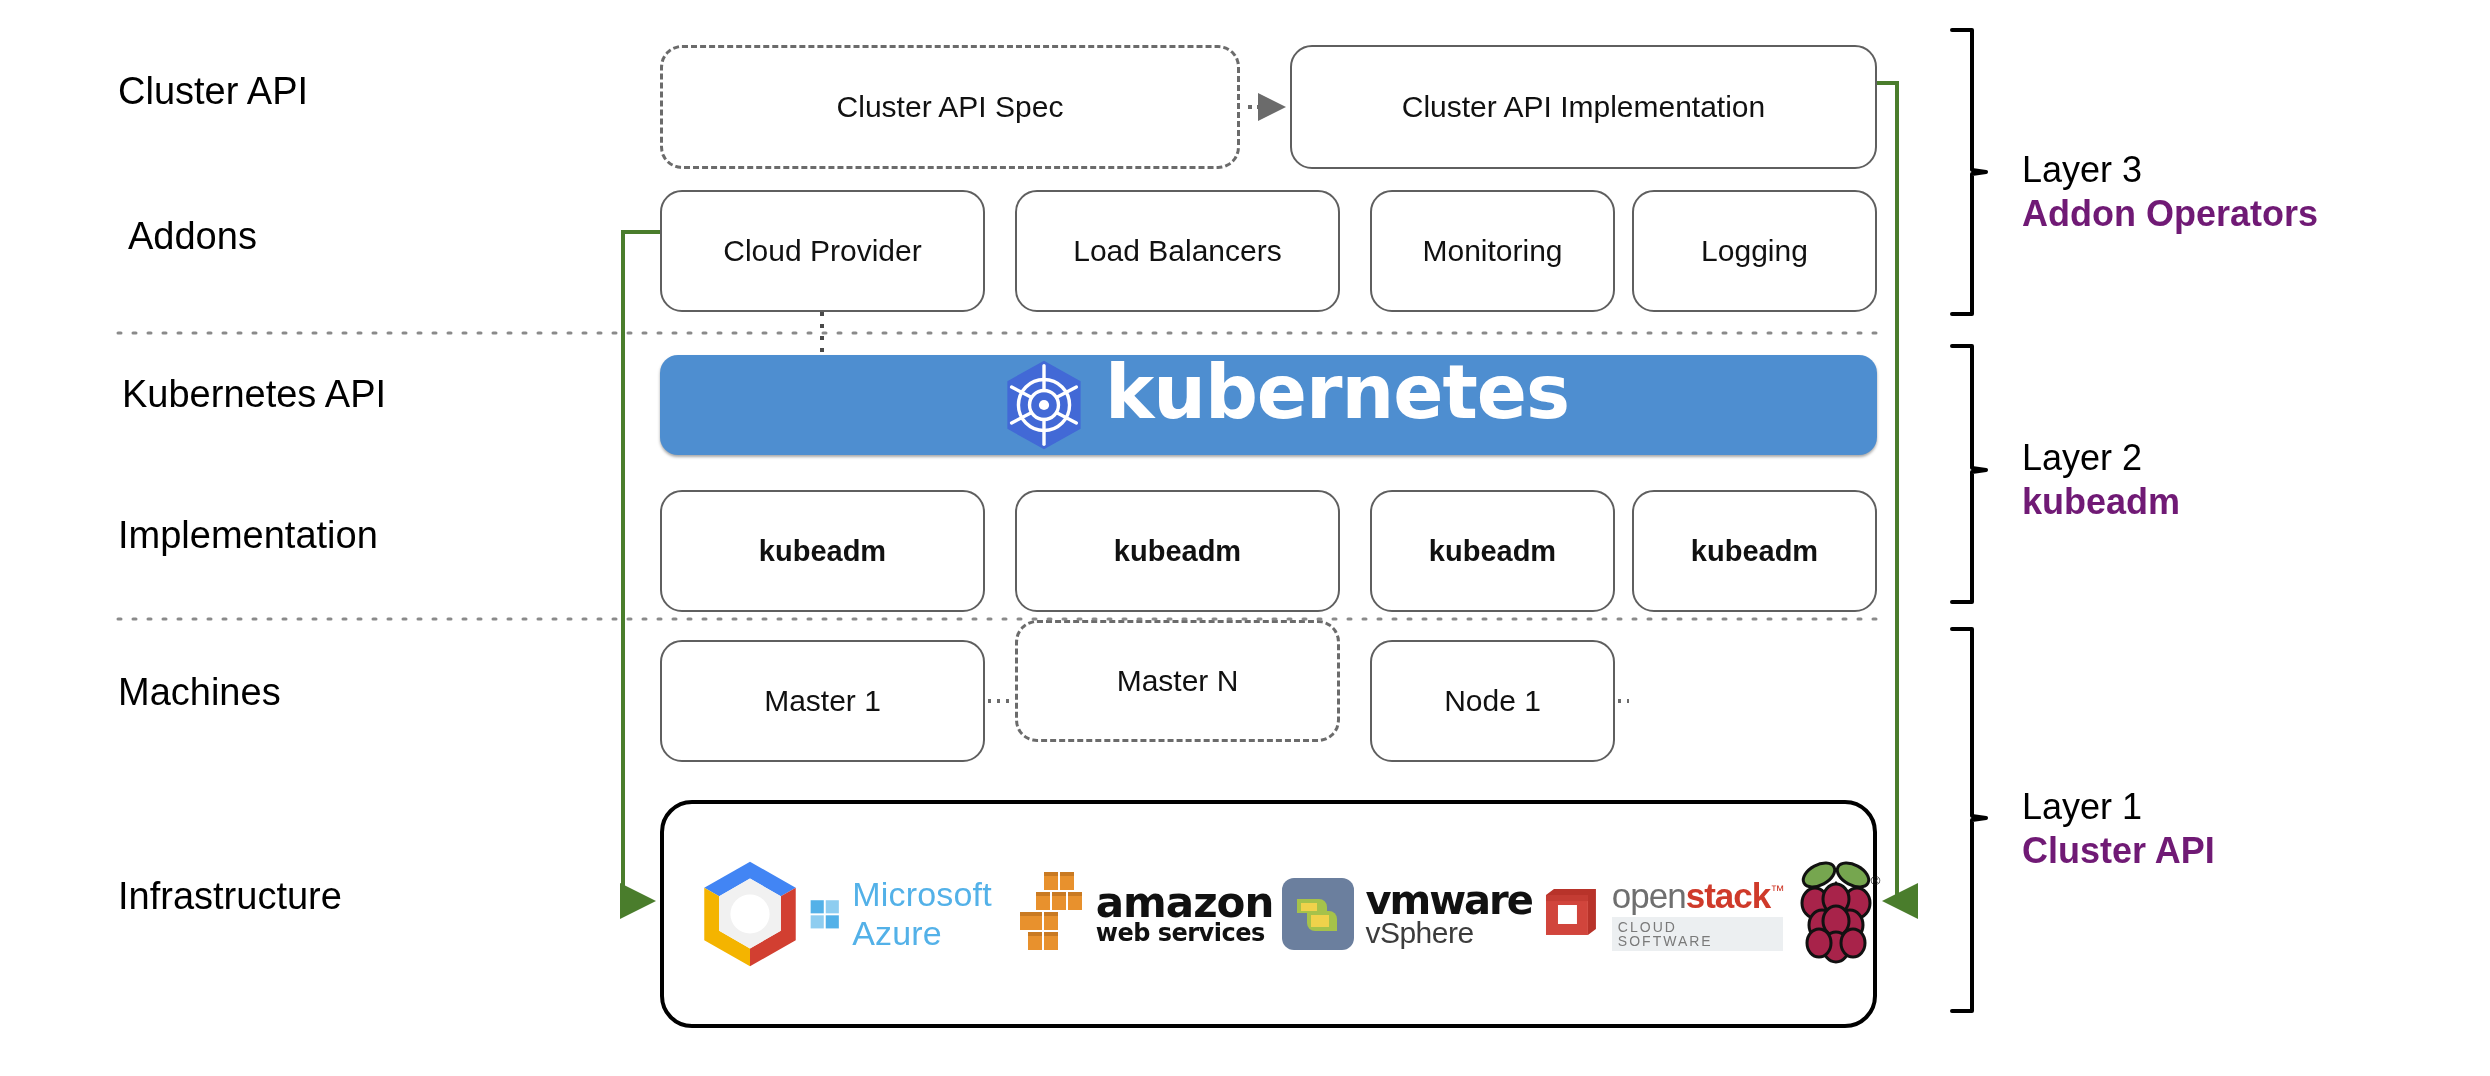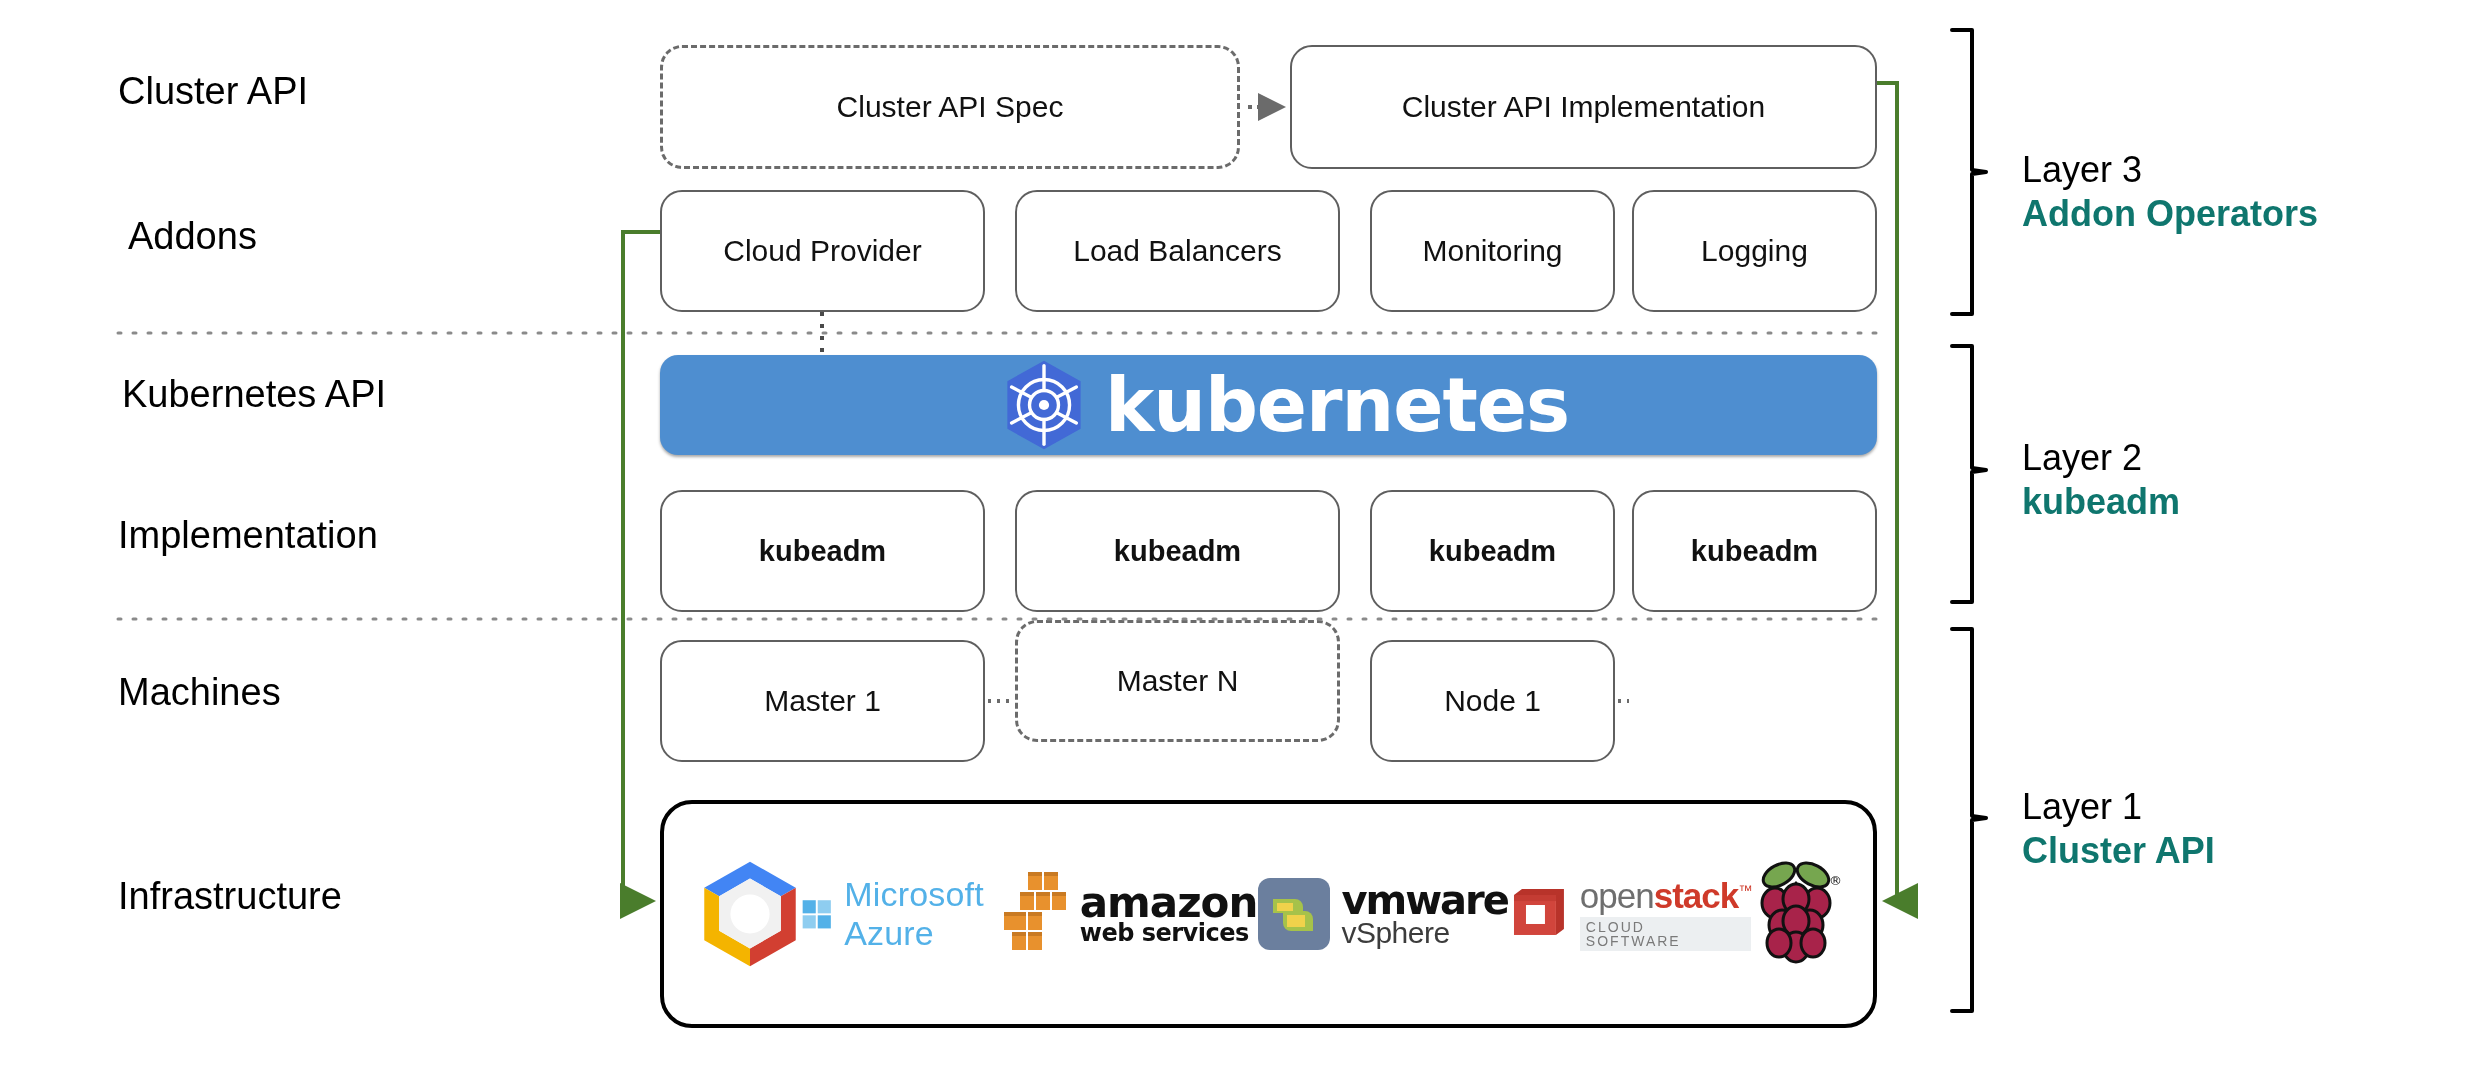--- a/index.html
+++ b/index.html
@@ -133,7 +133,7 @@
     white-space: nowrap;
   }
   .layer-caption .l1 { font-size: 36px; color: #000; display: block; }
-  .layer-caption .l2 { font-size: 36px; color: #0f766e; font-weight: bold; display: block; }
+  .layer-caption .l2 { font-size: 36px; color: #701a75; font-weight: bold; display: block; }
 
   svg.overlay {
     position: absolute; left: 0; top: 0;

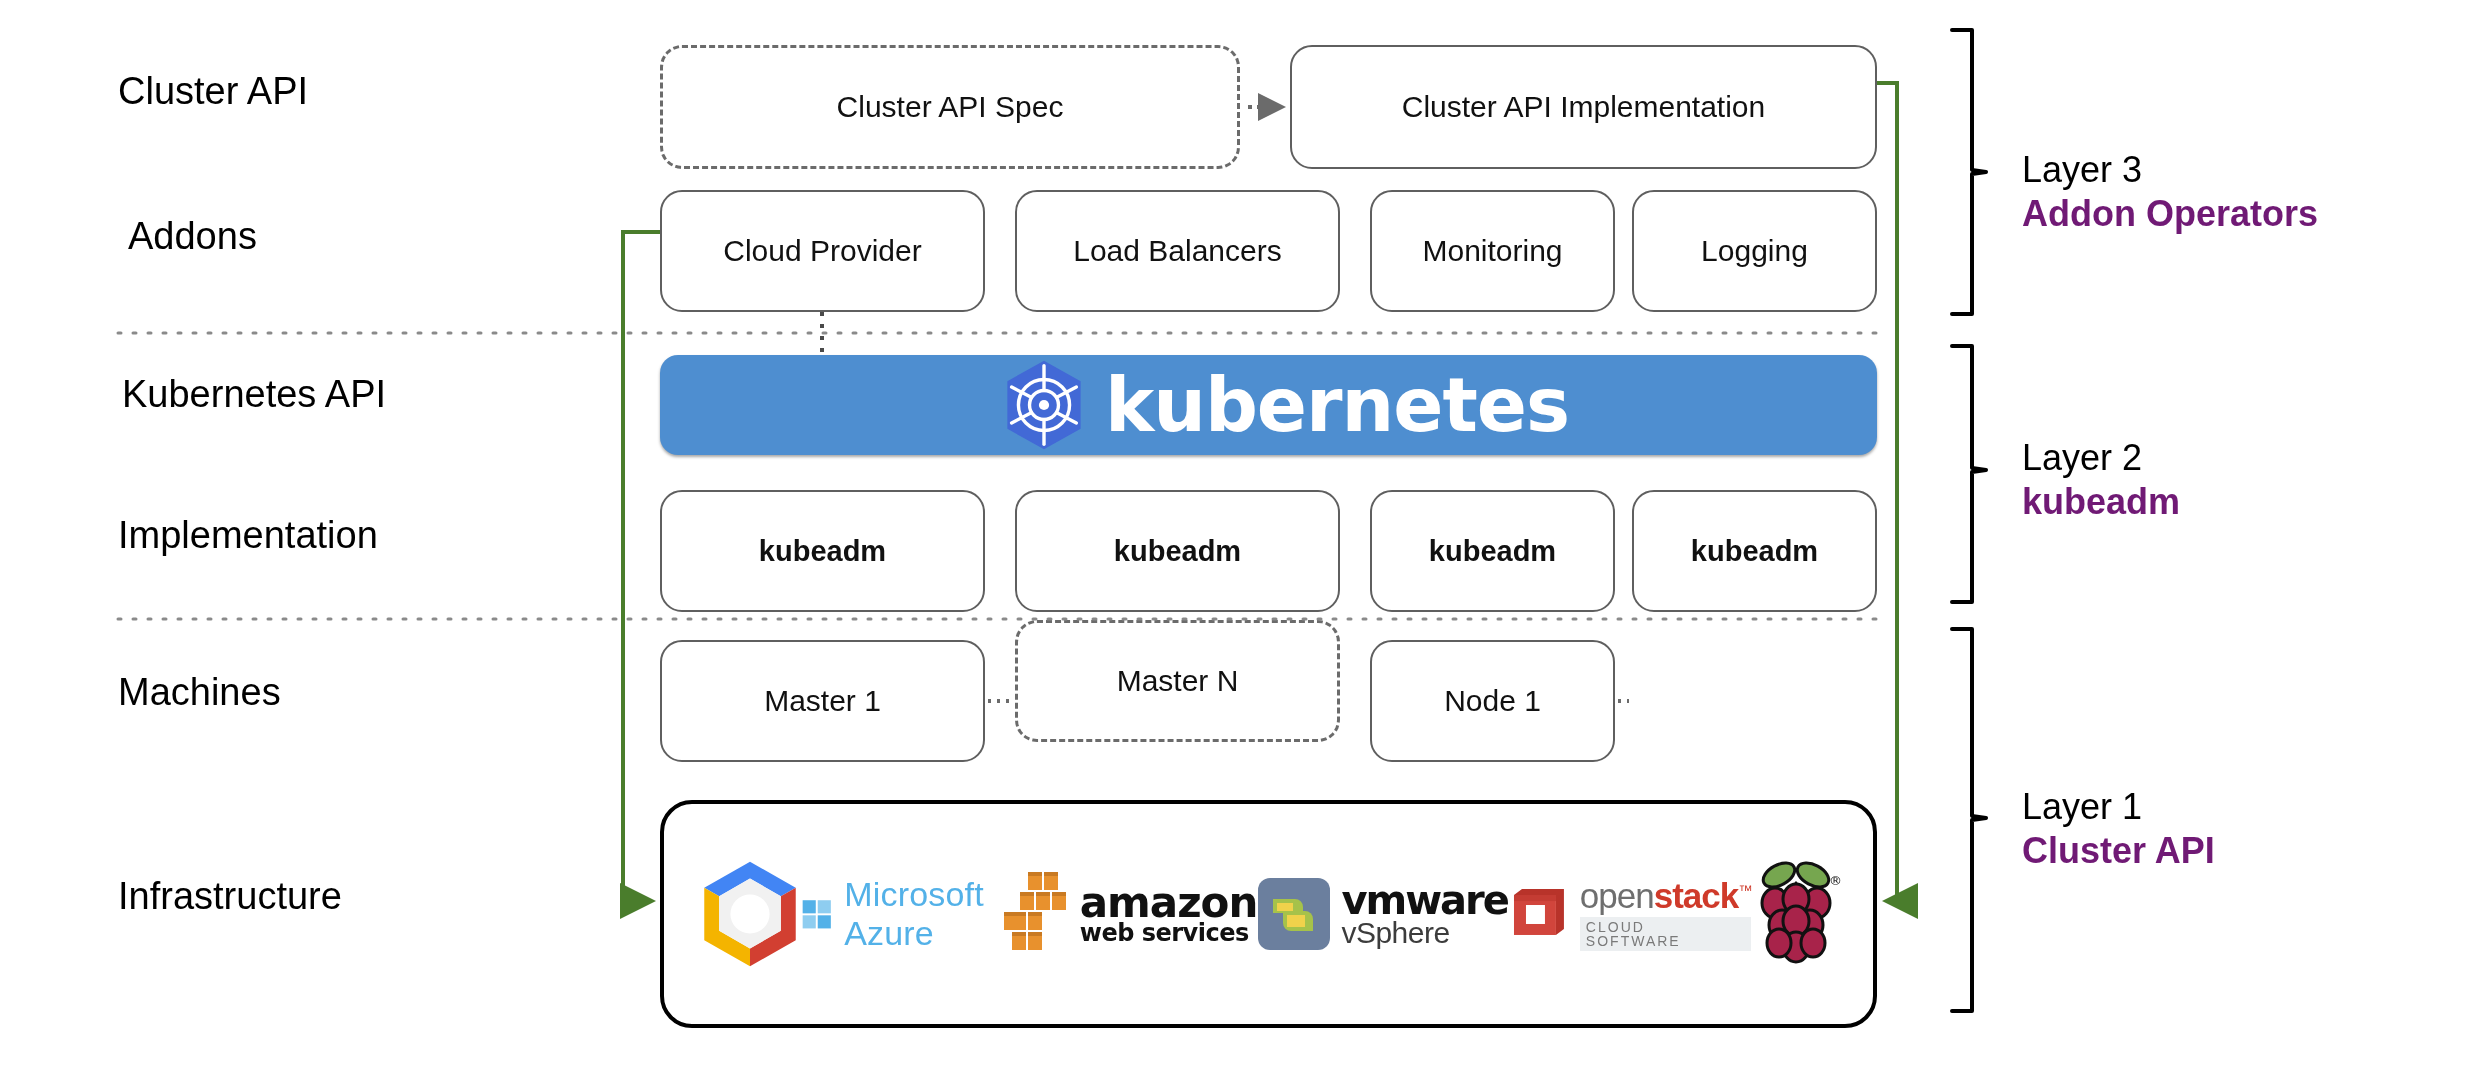--- a/index.html
+++ b/index.html
@@ -53,7 +53,6 @@
     background: #4e8ed0;
     border-radius: 18px;
     display: flex;
-    align-items: center;
     justify-content: center;
     gap: 18px;
     box-shadow: 0 2px 3px rgba(0,0,0,.35);

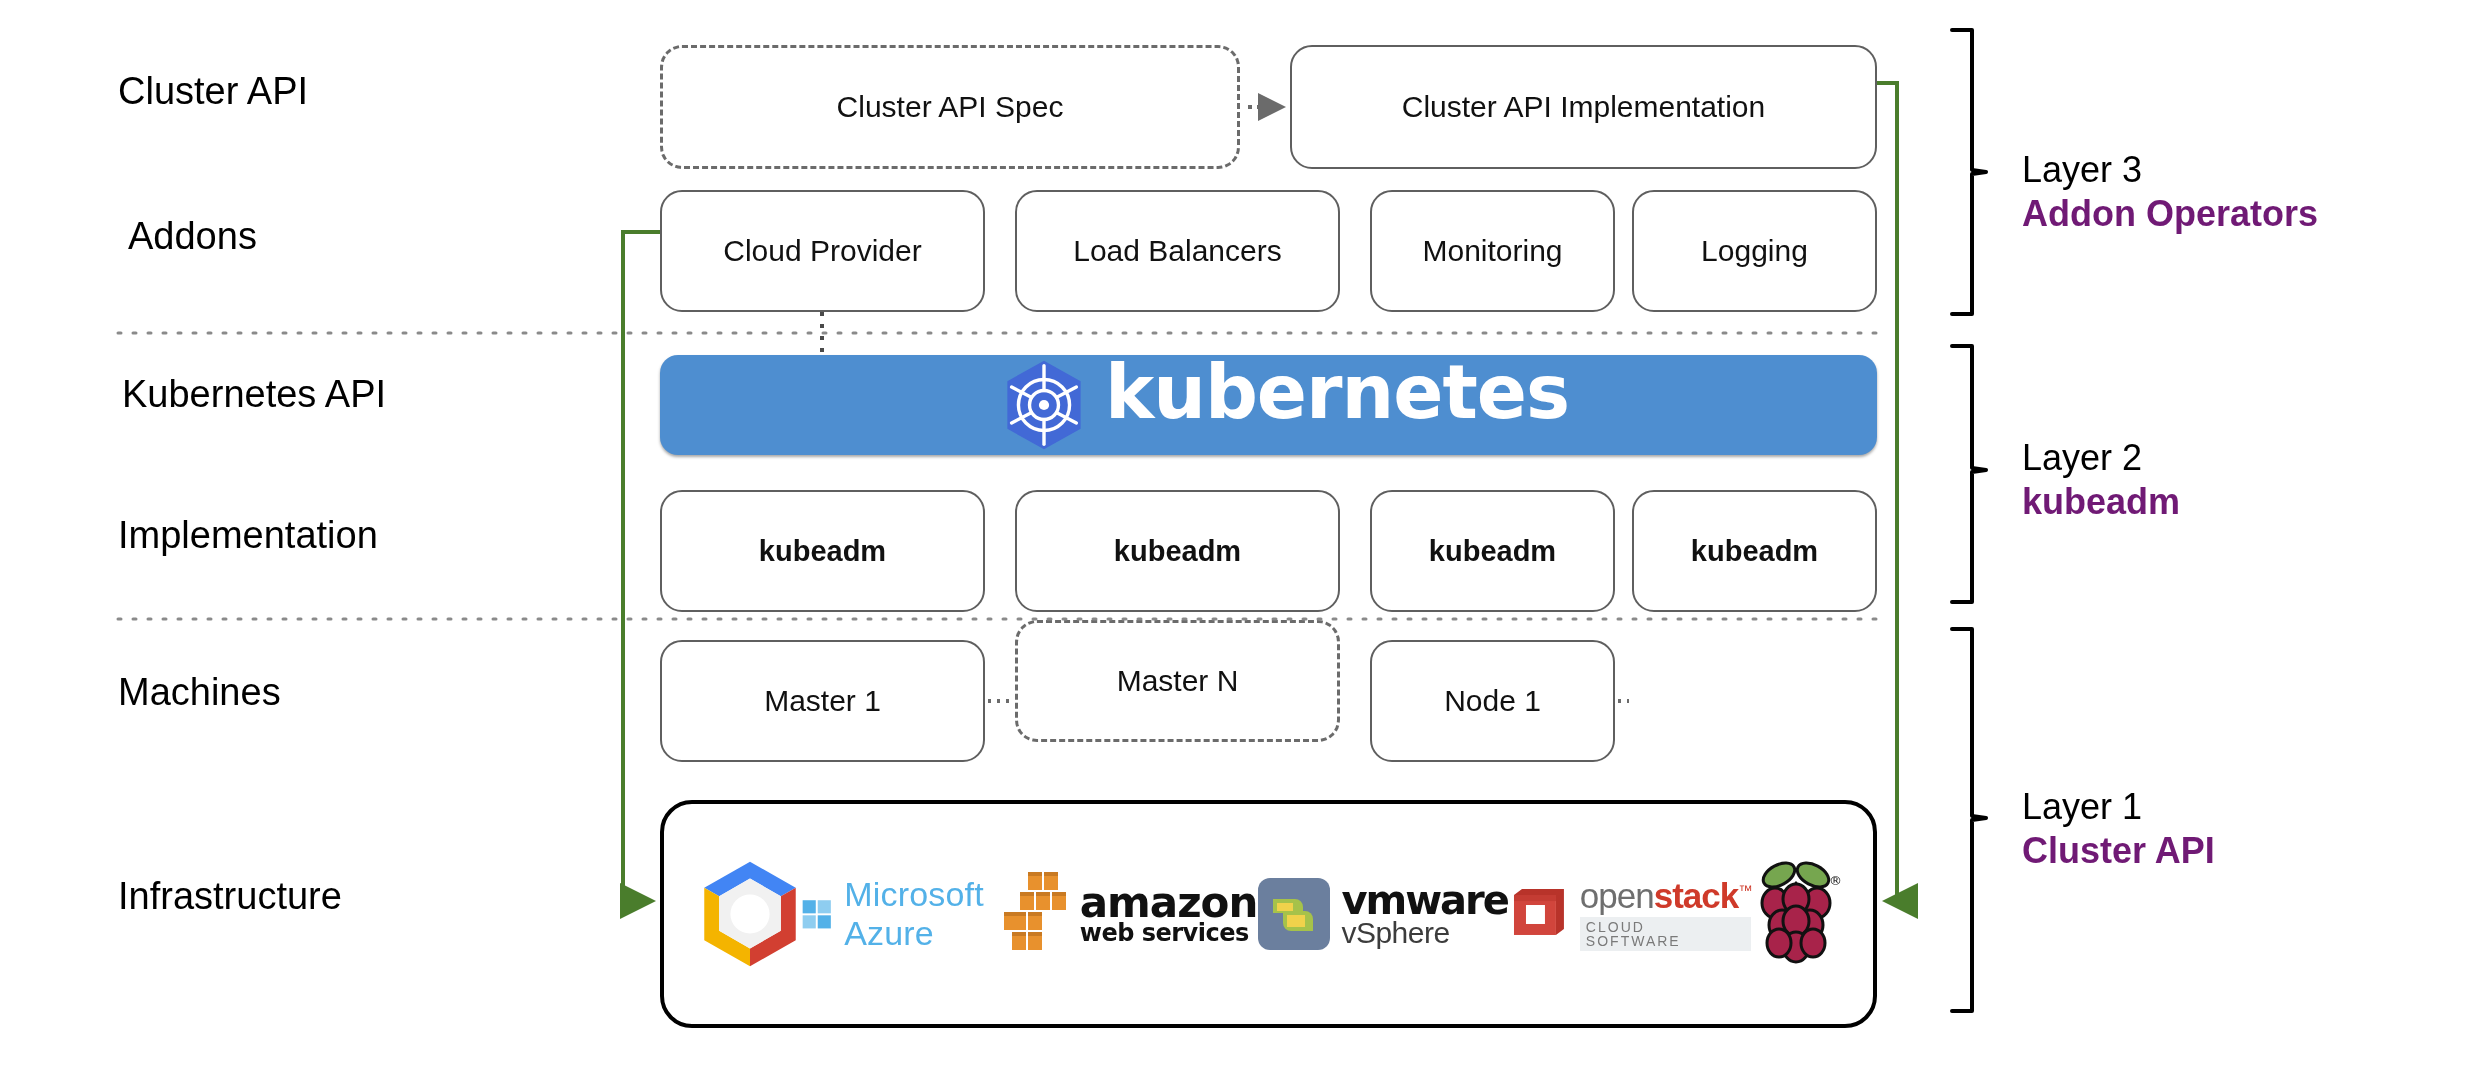--- a/index.html
+++ b/index.html
@@ -78,6 +78,7 @@
     align-items: center;
     justify-content: space-around;
     padding: 0 34px;
+    gap: 8px;
   }
   .logo-cell {
     display: flex;

